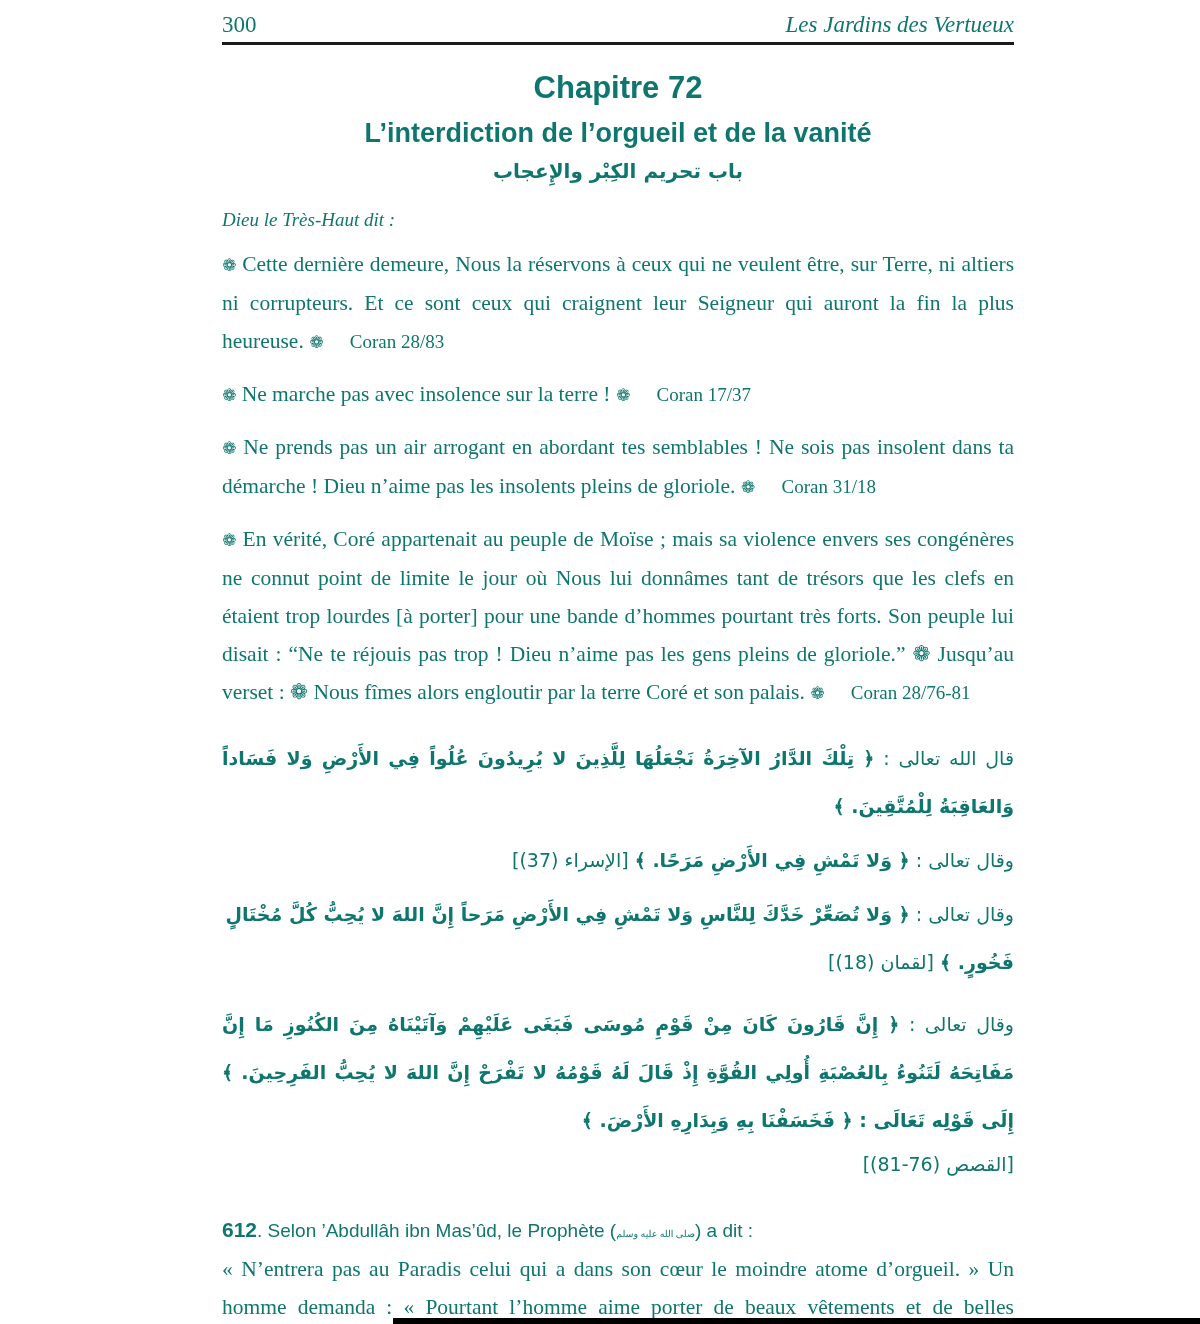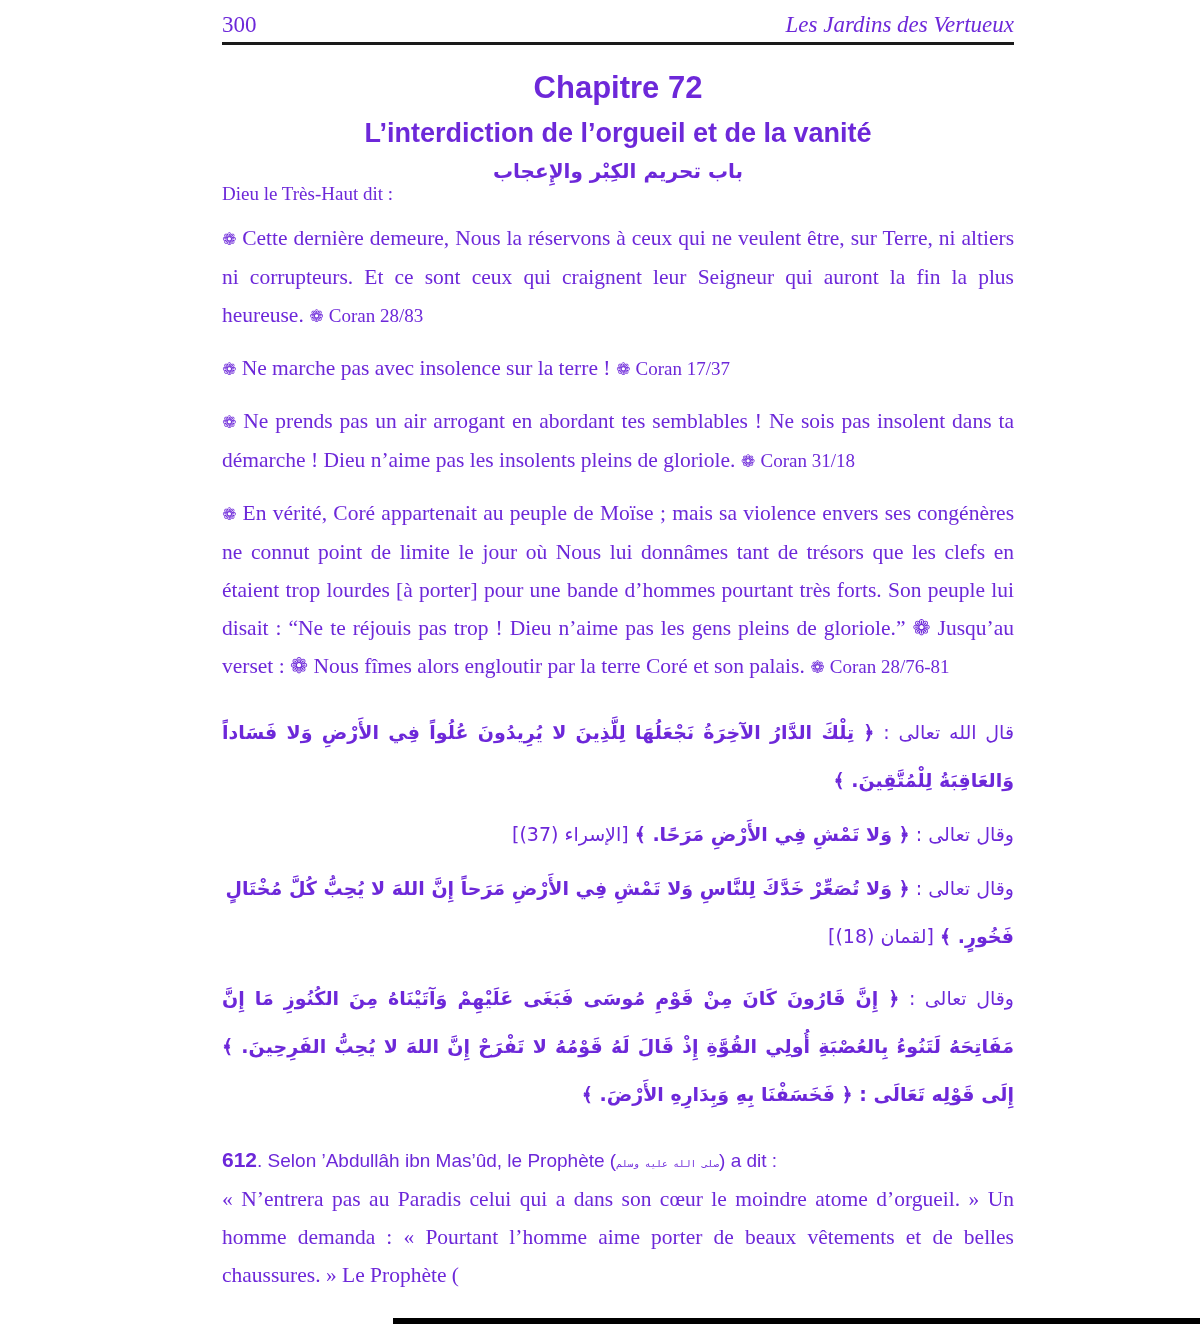--- a/index.html
+++ b/index.html
@@ -7,7 +7,7 @@
     position:relative;
     width:1200px;height:1324px;
     background:#ffffff;
-    color:#6d28d9;
+    color:#0f766e;
     overflow:hidden;
     font-family:"Liberation Serif", serif;
   }

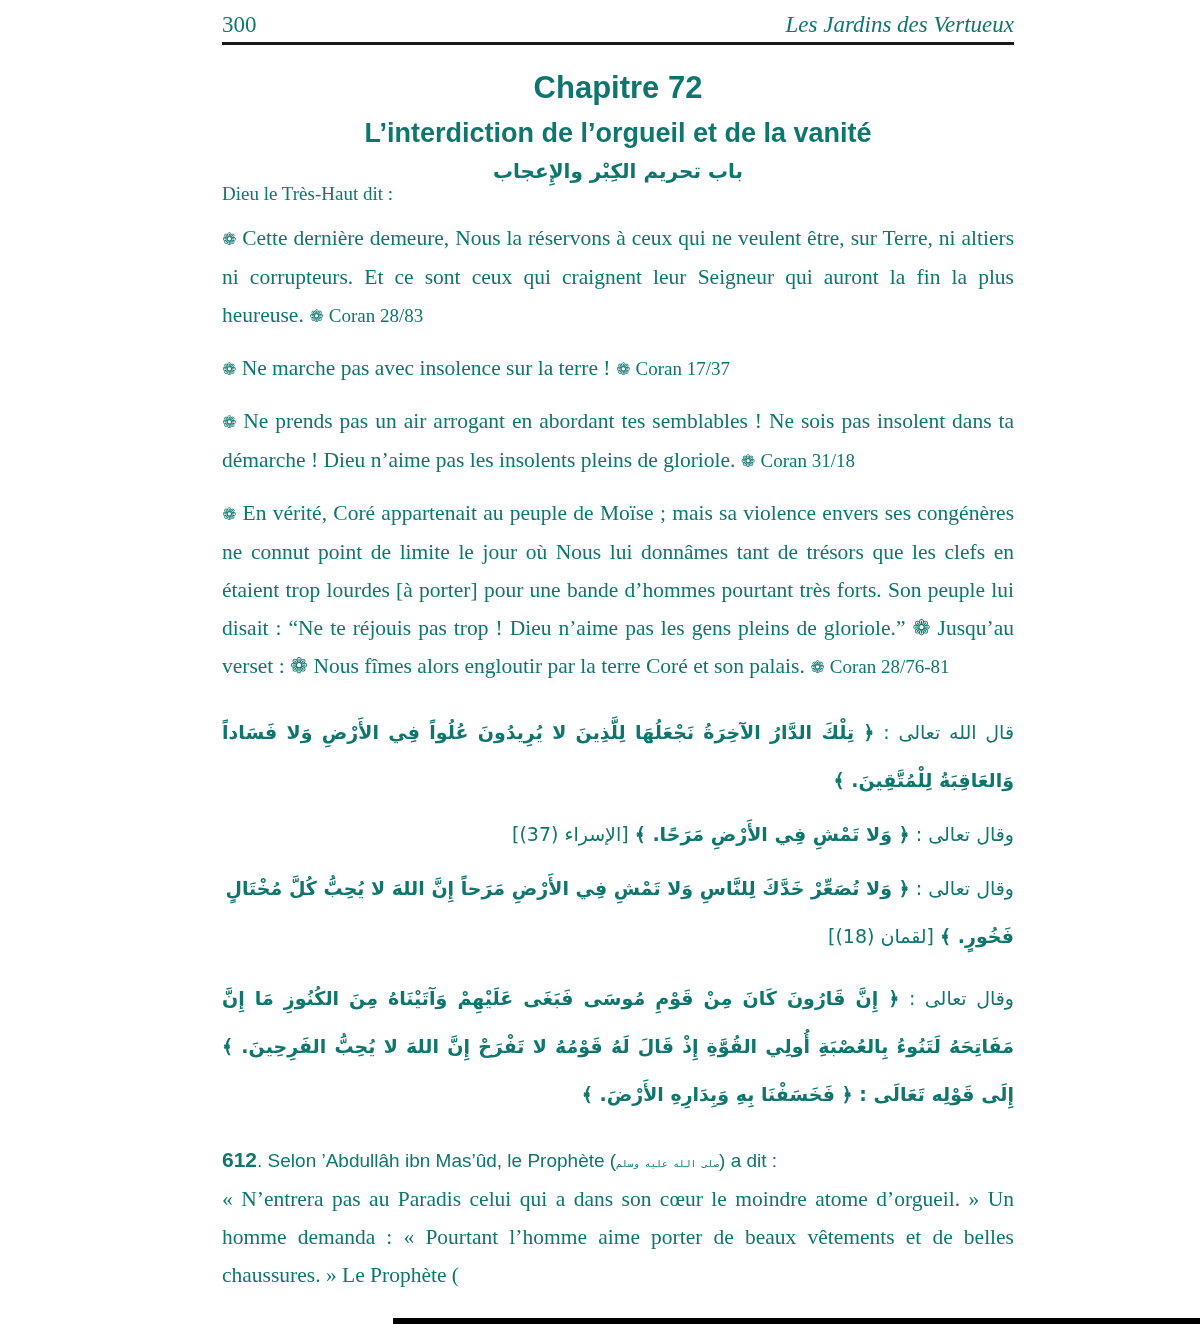--- a/index.html
+++ b/index.html
@@ -22,7 +22,7 @@
   .h-sub{margin-top:12px;text-align:center;font-family:"Liberation Sans",sans-serif;font-weight:bold;font-size:27px;}
   .h-ar{margin-top:10px;text-align:center;font-family:"DejaVu Sans",sans-serif;font-weight:bold;font-size:20px;direction:rtl;}
   
-  .intro{font-size:19px;}
+  .intro{margin-top:26px;font-size:19px;font-style:italic;}
   p.q{margin:14px 0 0 0;font-size:21.5px;line-height:38px;text-align:justify;}
   .orn{font-family:"DejaVu Sans",sans-serif;font-size:17px;}
   .ref{font-size:19px;}

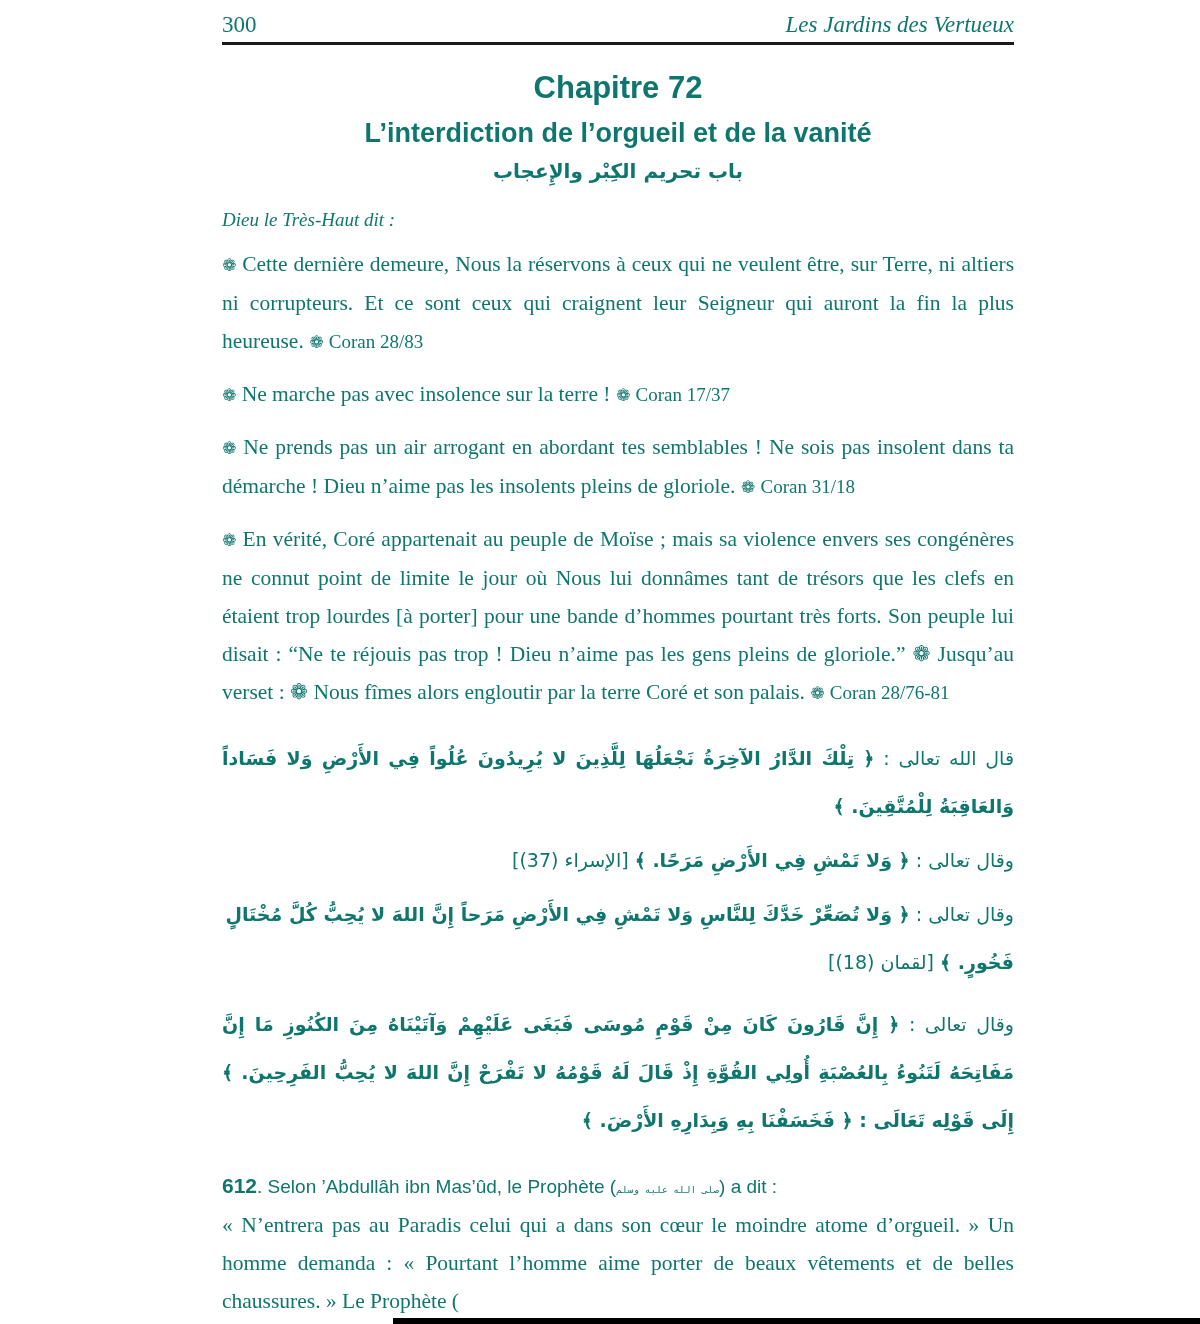--- a/index.html
+++ b/index.html
@@ -25,7 +25,7 @@
   .intro{margin-top:26px;font-size:19px;font-style:italic;}
   p.q{margin:14px 0 0 0;font-size:21.5px;line-height:38px;text-align:justify;}
   .orn{font-family:"DejaVu Sans",sans-serif;font-size:17px;}
-  .ref{font-size:19px;}
+  .ref{font-size:19px;margin-left:21px;}
   
   .arb{direction:rtl;font-family:"DejaVu Sans",sans-serif;font-size:19px;line-height:48px;}
   .arb .lead{font-weight:normal;}

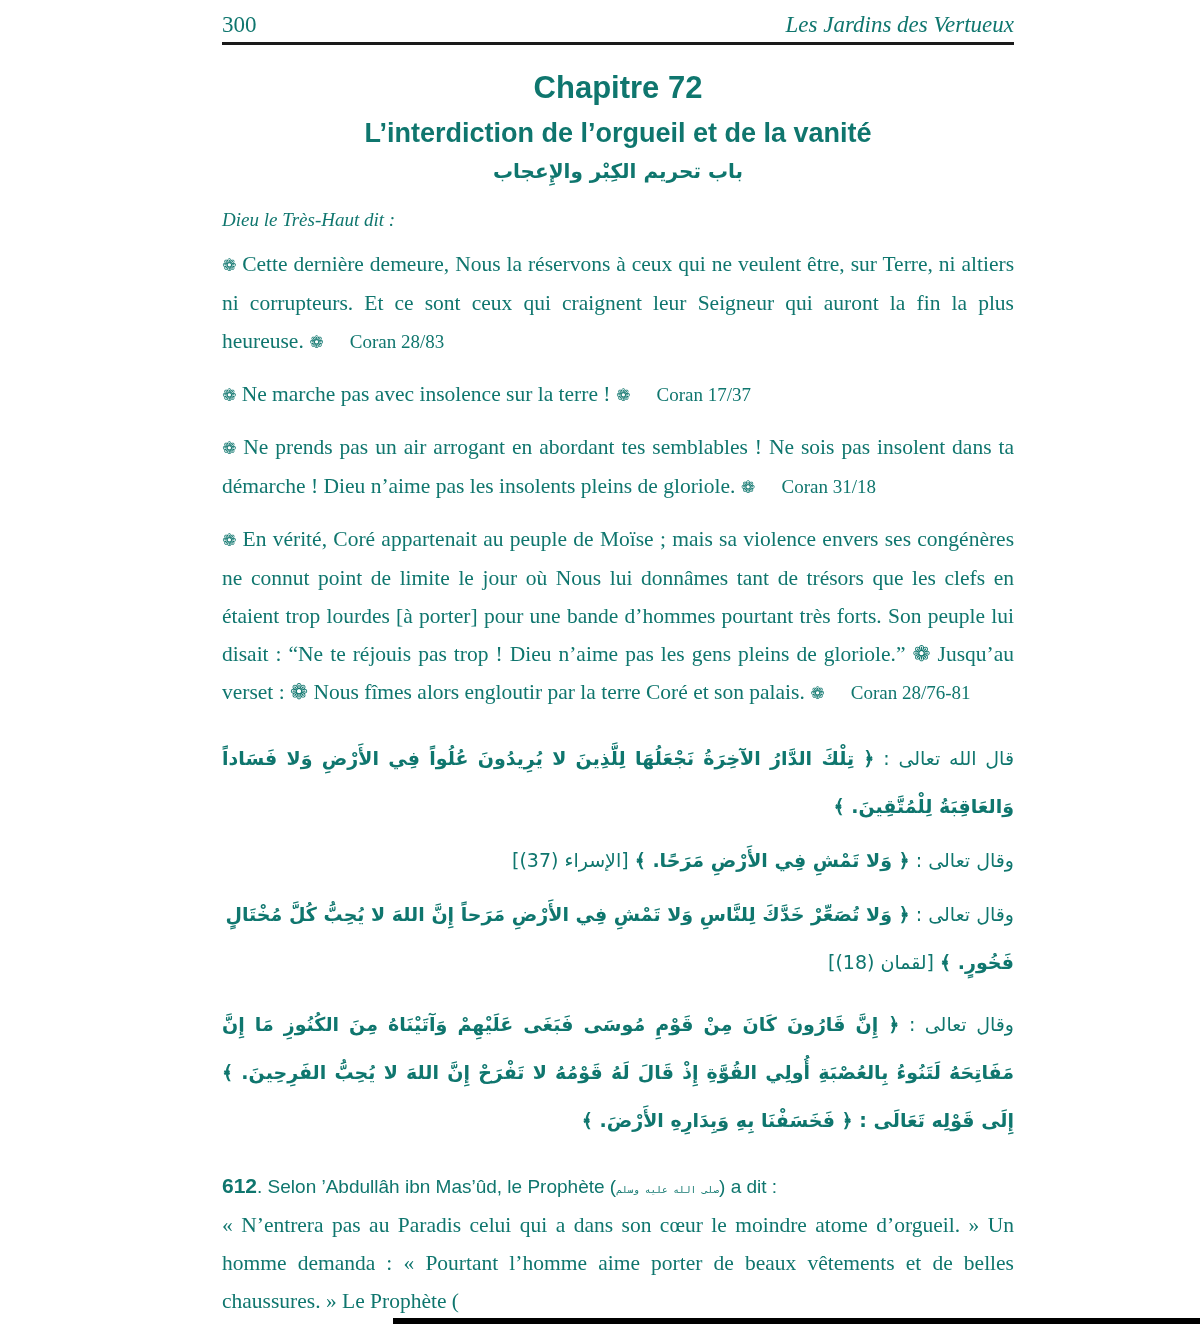--- a/index.html
+++ b/index.html
@@ -91,6 +91,7 @@
         <span class="lead">وقال تعالى :</span>
         <span class="verse">﴿ إِنَّ قَارُونَ كَانَ مِنْ قَوْمِ مُوسَى فَبَغَى عَلَيْهِمْ وَآتَيْنَاهُ مِنَ الكُنُوزِ مَا إِنَّ مَفَاتِحَهُ لَتَنُوءُ بِالعُصْبَةِ أُولِي القُوَّةِ إِذْ قَالَ لَهُ قَوْمُهُ لا تَفْرَحْ إِنَّ اللهَ لا يُحِبُّ الفَرِحِينَ. ﴾ إِلَى قَوْلِه تَعَالَى : ﴿ فَخَسَفْنَا بِهِ وَبِدَارِهِ الأَرْضَ. ﴾</span>
       </div>
+      <div class="arb ar-refline"><span class="ref-ar">[القصص (76-81)]</span></div>
     </div>
 
     <div class="hfr-intro"><b>612</b><span>. Selon ’Abdullâh ibn Mas’ûd, le Prophète (</span><span class="pbuh">صلى الله عليه وسلم</span><span>) a dit :</span></div>

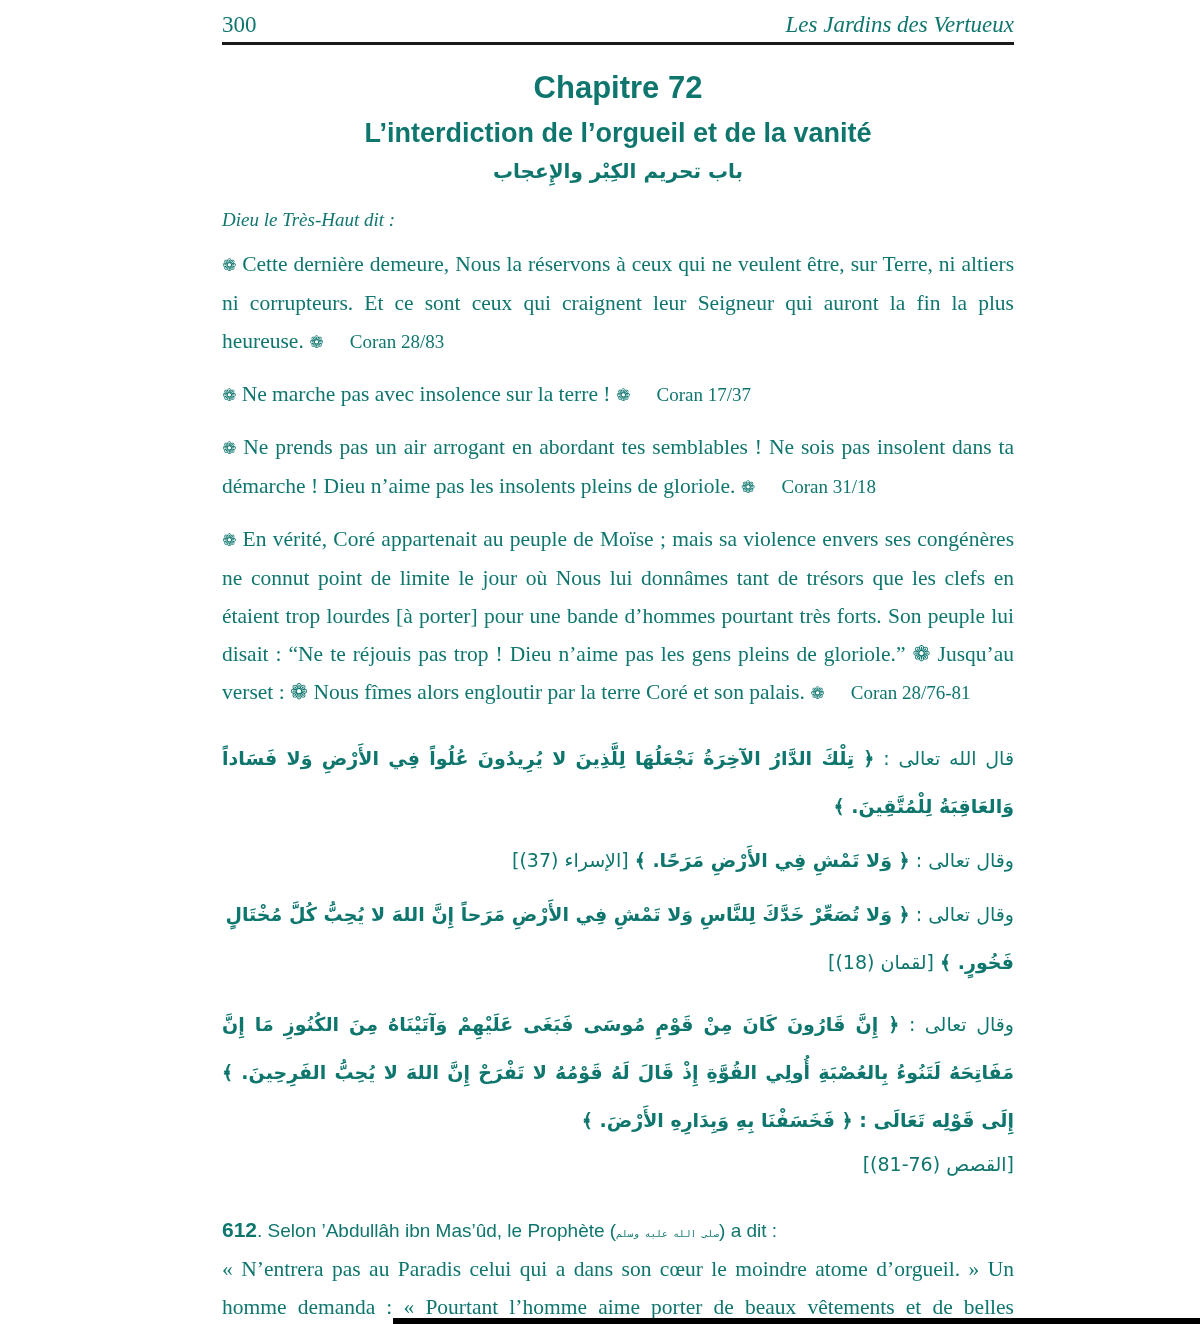--- a/index.html
+++ b/index.html
@@ -40,7 +40,7 @@
   .hfr-intro{margin-top:30px;font-family:"Liberation Sans",sans-serif;font-size:19px;}
   .hfr-intro b{font-size:21px;}
   .hfr-body{margin-top:8px;font-size:21.5px;line-height:38px;text-align:justify;}
-  .pbuh{font-family:Liberation Mono, monospace;font-size:9.5px;letter-spacing:-0.5px;}
+  .pbuh{font-family:Liberation Serif, serif;font-size:9.5px;letter-spacing:-0.5px;}
   .bottombar{position:absolute;bottom:0;left:393px;right:0;height:6px;background:#000;}
 </style>
 </head>

